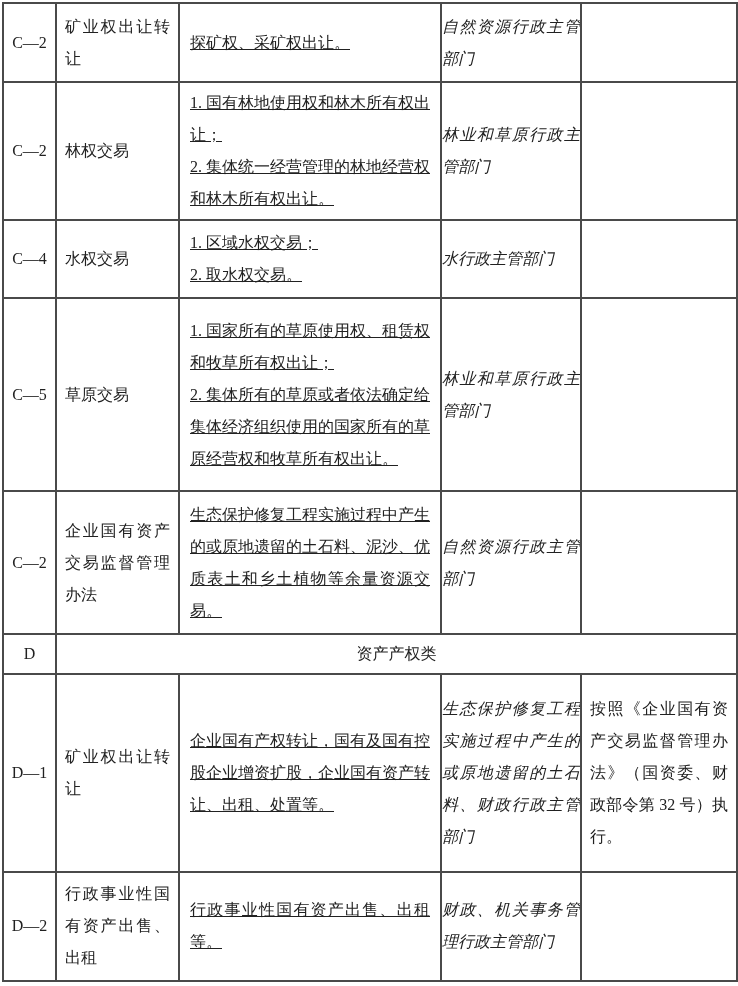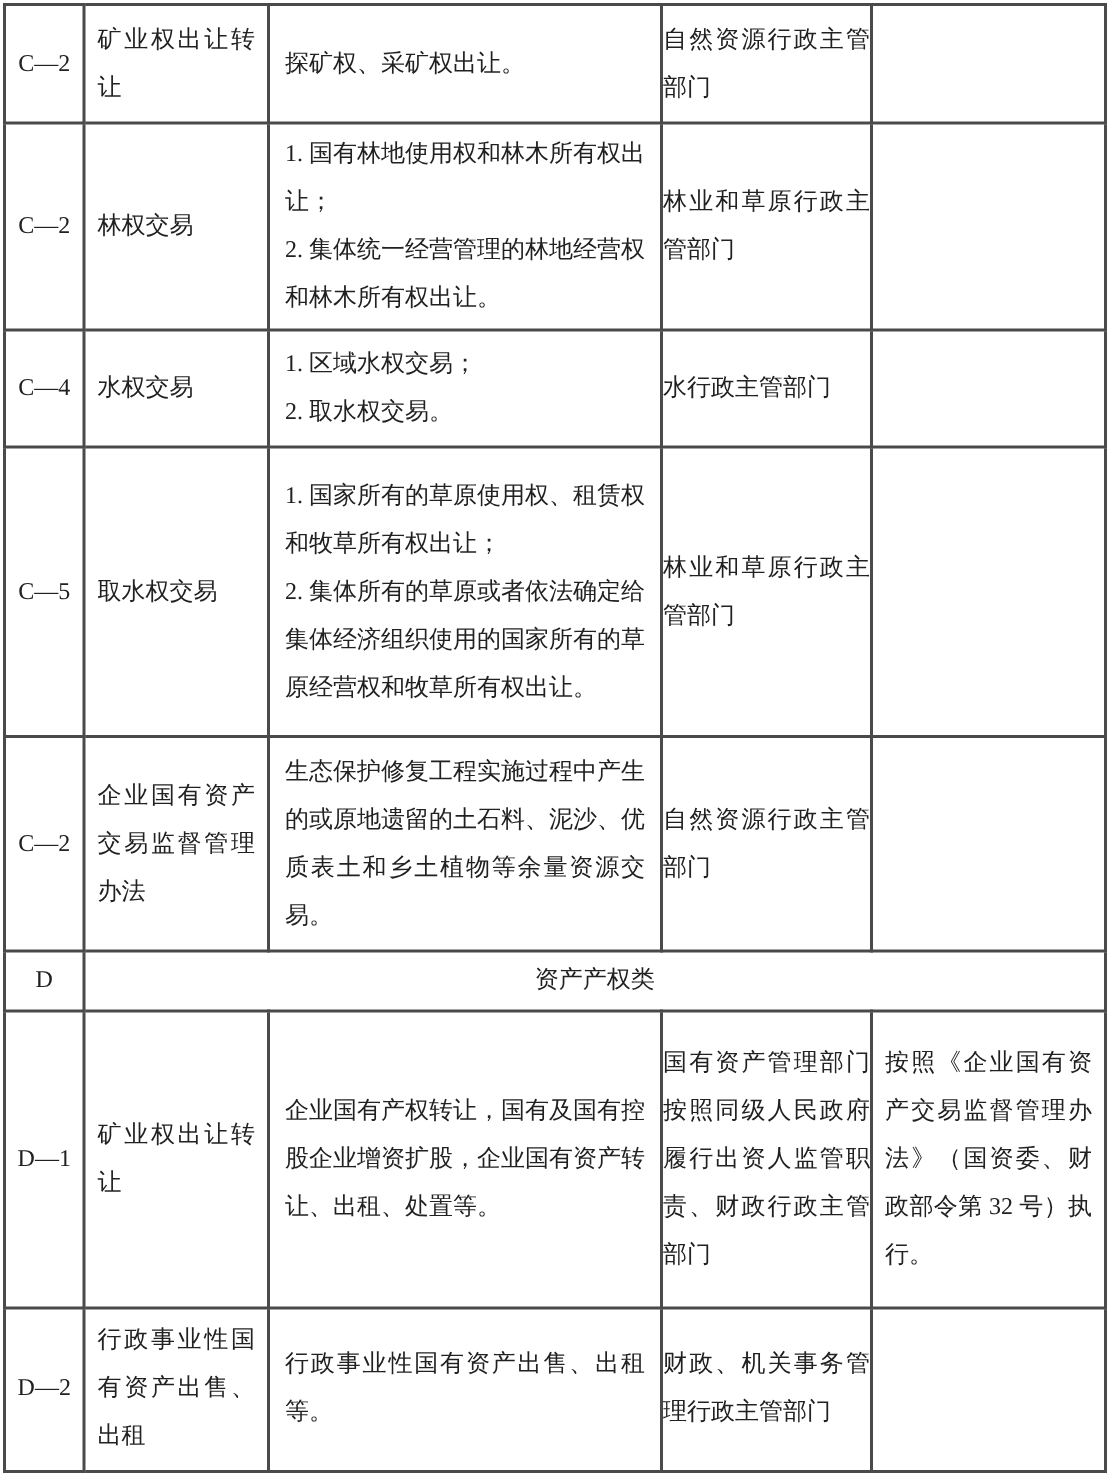--- a/index.html
+++ b/index.html
@@ -45,6 +45,7 @@
   td.dept-cell {
     padding: 0 0;
     text-align: justify;
+    font-style: italic;
   }
   td.note-cell {
     padding: 18px 8px;

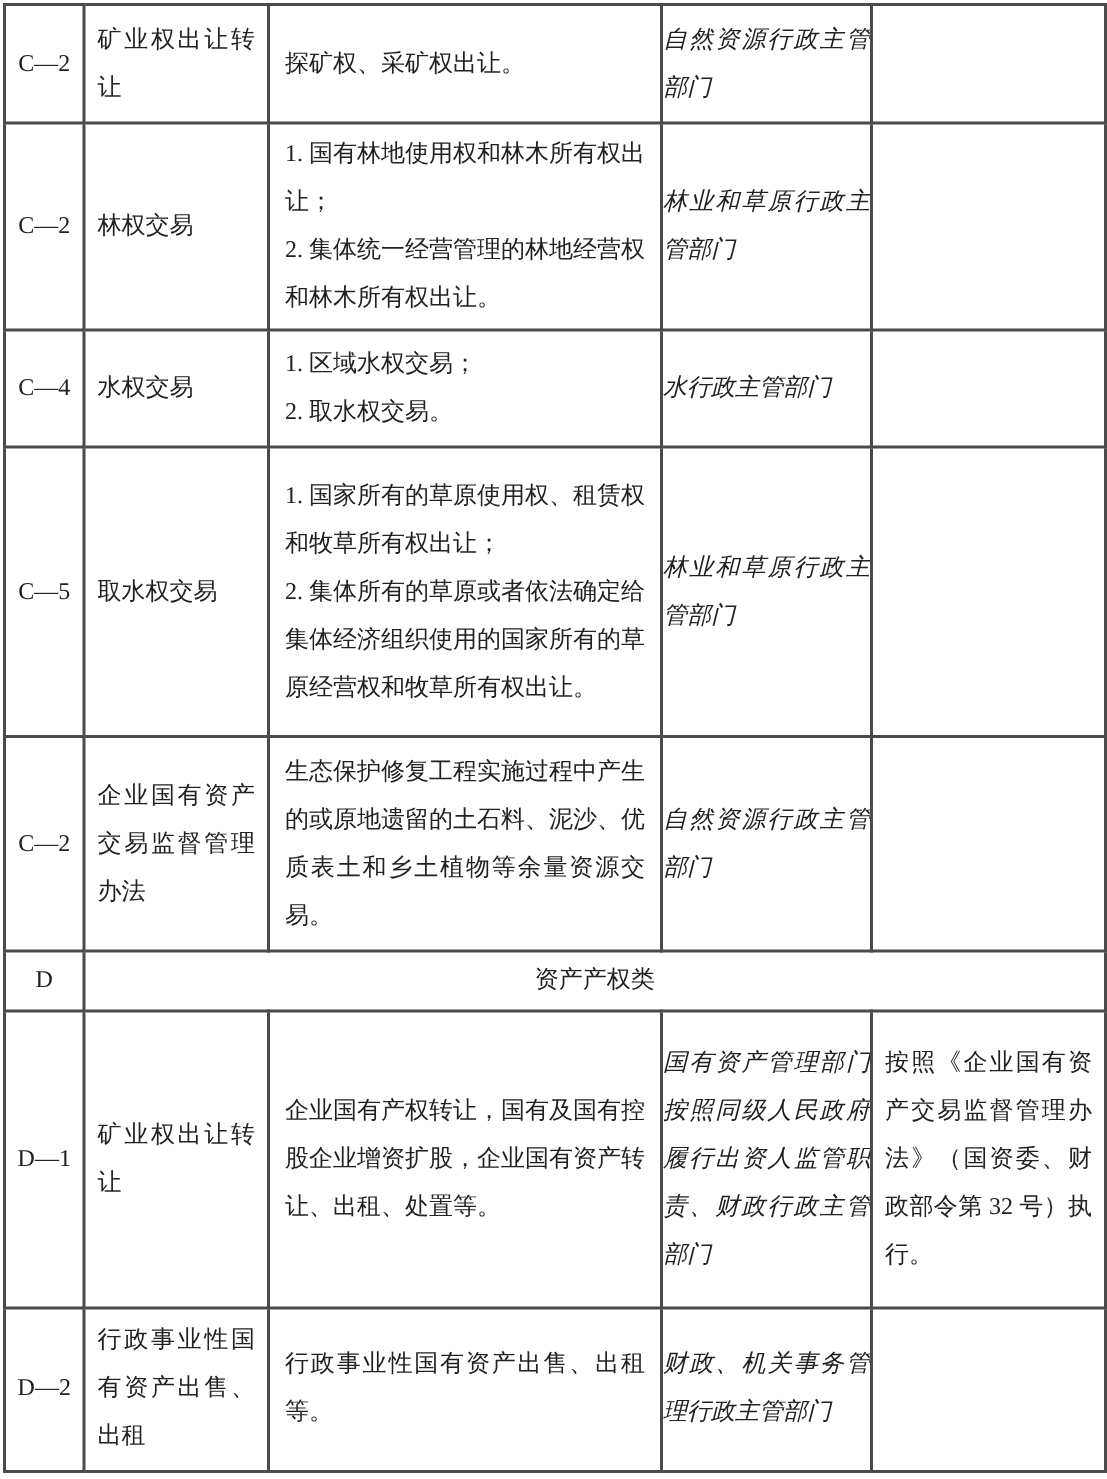--- a/index.html
+++ b/index.html
@@ -41,6 +41,7 @@
     padding: 0 10px;
     text-align: justify;
     white-space: pre-line;
+    text-decoration: underline;
   }
   td.dept-cell {
     padding: 0 0;

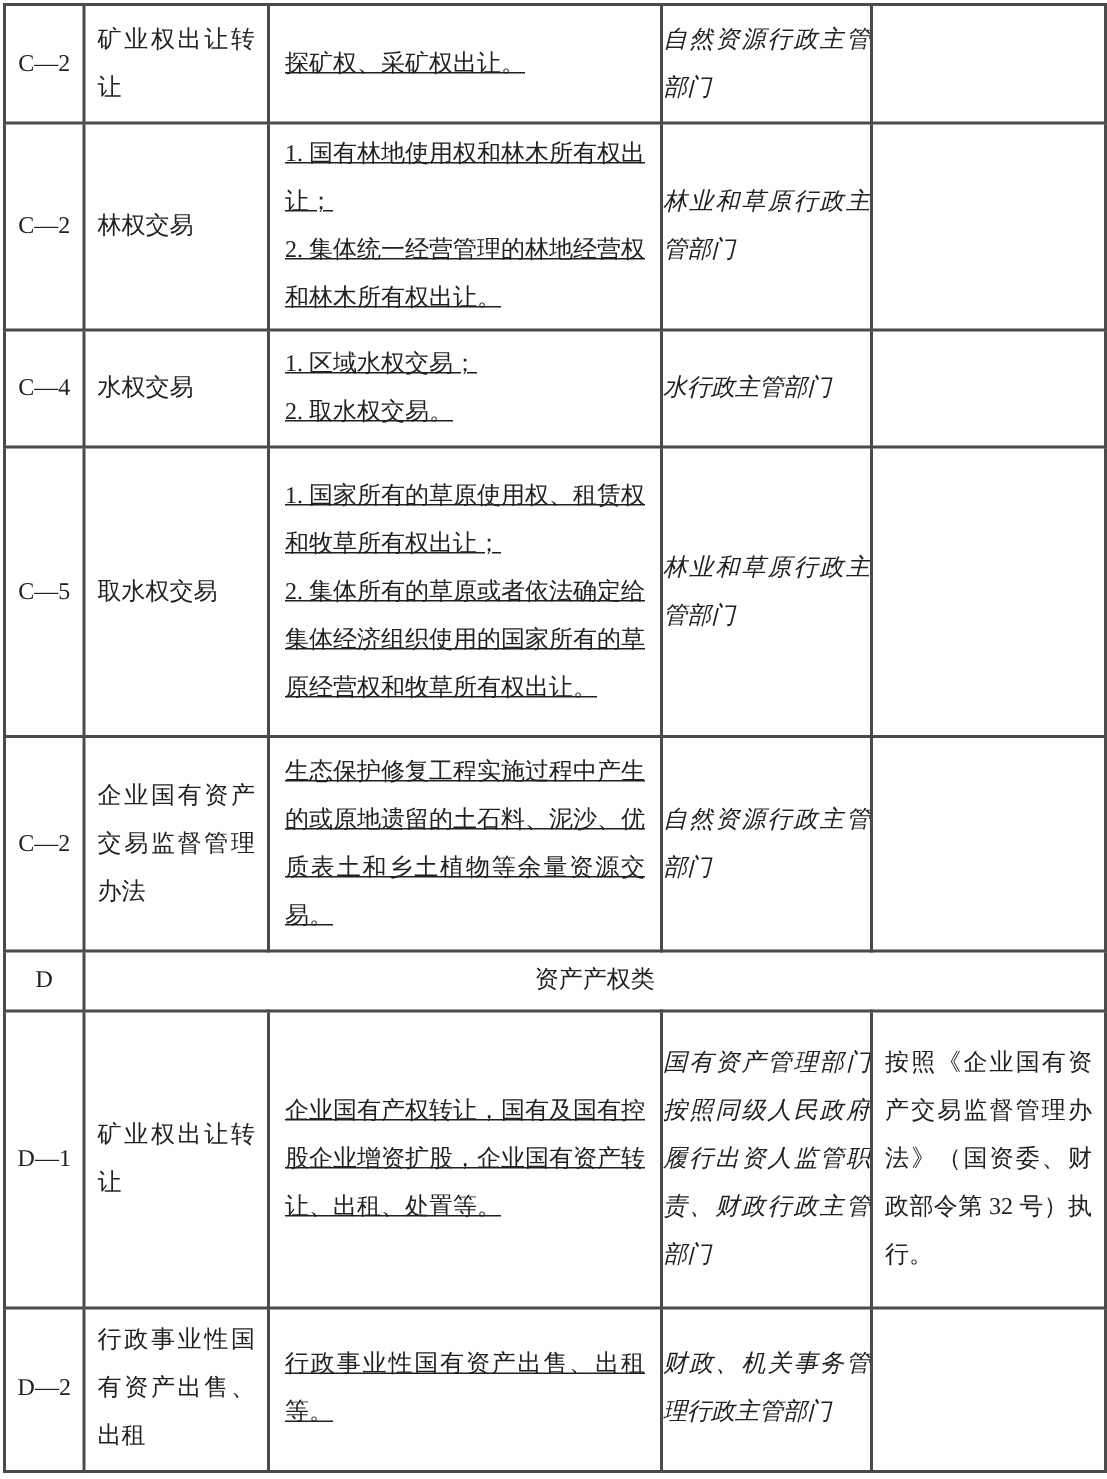--- a/index.html
+++ b/index.html
@@ -103,7 +103,7 @@
     </tr>
     <tr class="r-c5">
       <td class="code-cell">C—5</td>
-      <td class="name-cell">取水权交易</td>
+      <td class="name-cell">草原交易</td>
       <td class="scope-cell">1. 国家所有的草原使用权、租赁权和牧草所有权出让；
 2. 集体所有的草原或者依法确定给集体经济组织使用的国家所有的草原经营权和牧草所有权出让。</td>
       <td class="dept-cell">林业和草原行政主管部门</td>

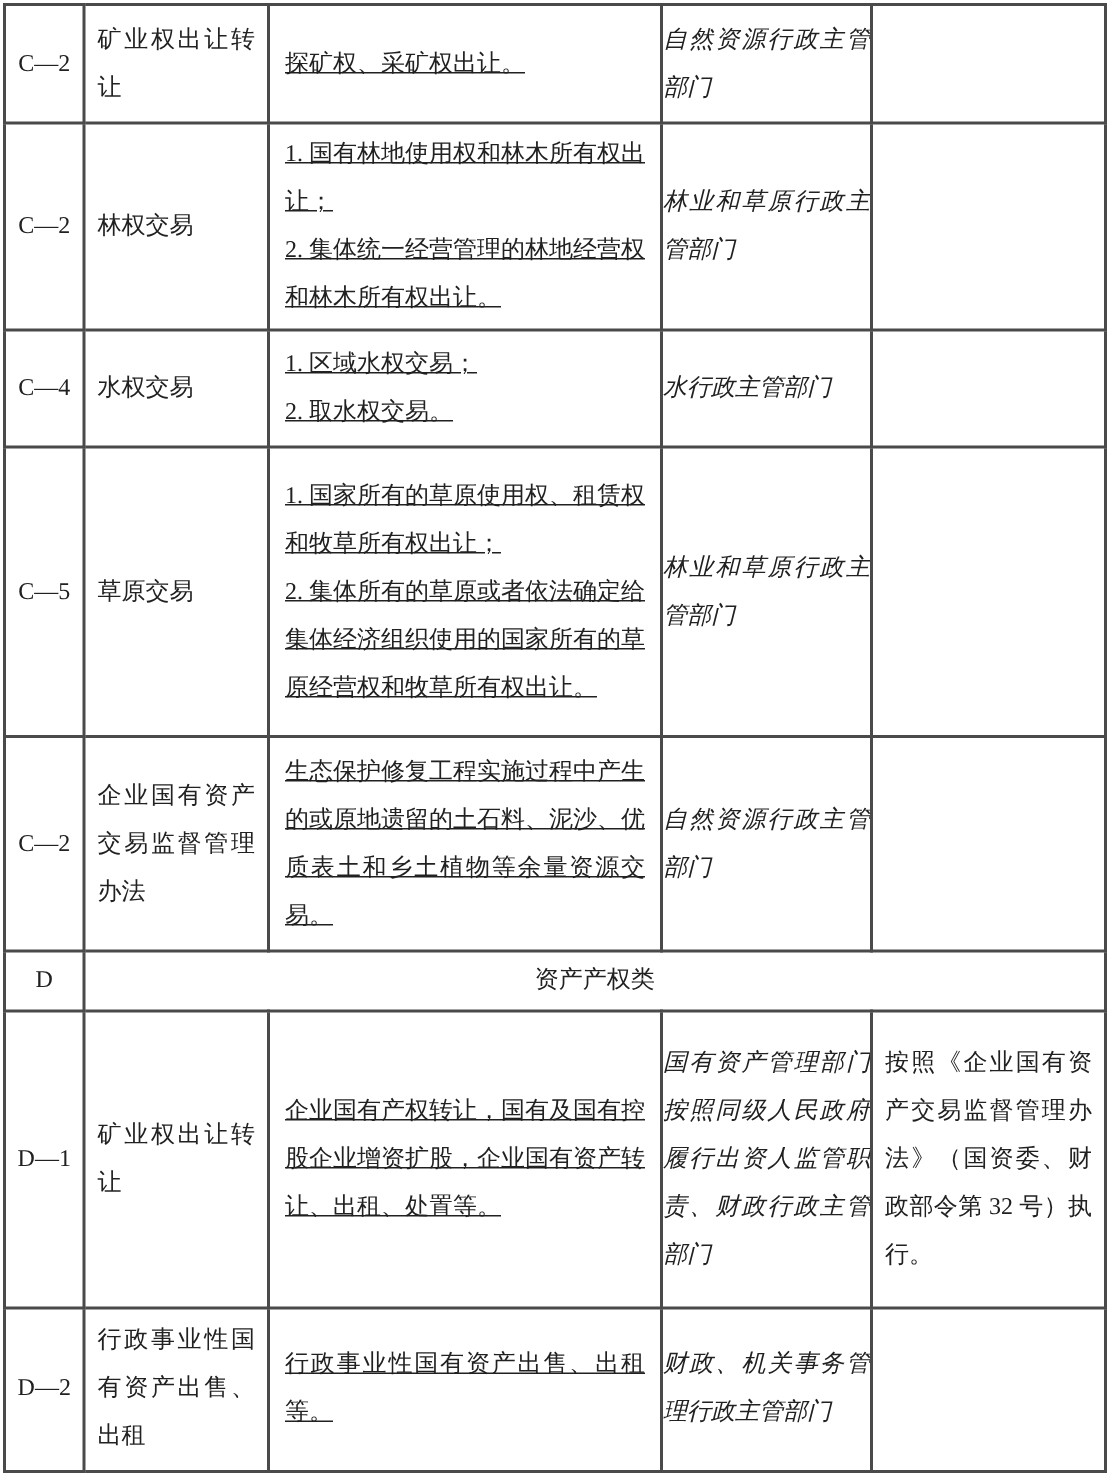--- a/index.html
+++ b/index.html
@@ -124,7 +124,7 @@
       <td class="code-cell">D—1</td>
       <td class="name-cell">矿业权出让转让</td>
       <td class="scope-cell">企业国有产权转让，国有及国有控股企业增资扩股，企业国有资产转让、出租、处置等。</td>
-      <td class="dept-cell">国有资产管理部门按照同级人民政府履行出资人监管职责、财政行政主管部门</td>
+      <td class="dept-cell">生态保护修复工程实施过程中产生的或原地遗留的土石料、财政行政主管部门</td>
       <td class="note-cell">按照《企业国有资产交易监督管理办法》（国资委、财政部令第 32 号）执行。</td>
     </tr>
     <tr class="r-d2">

